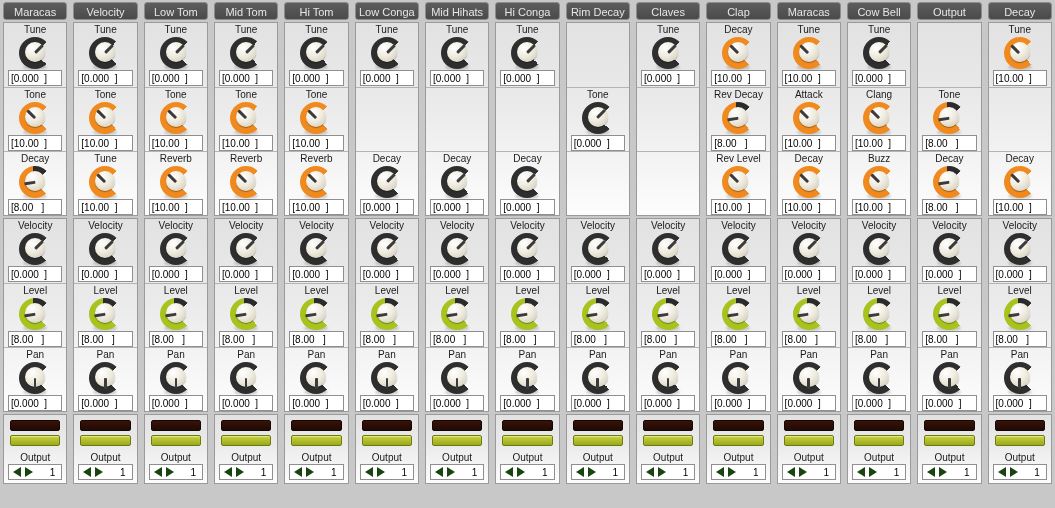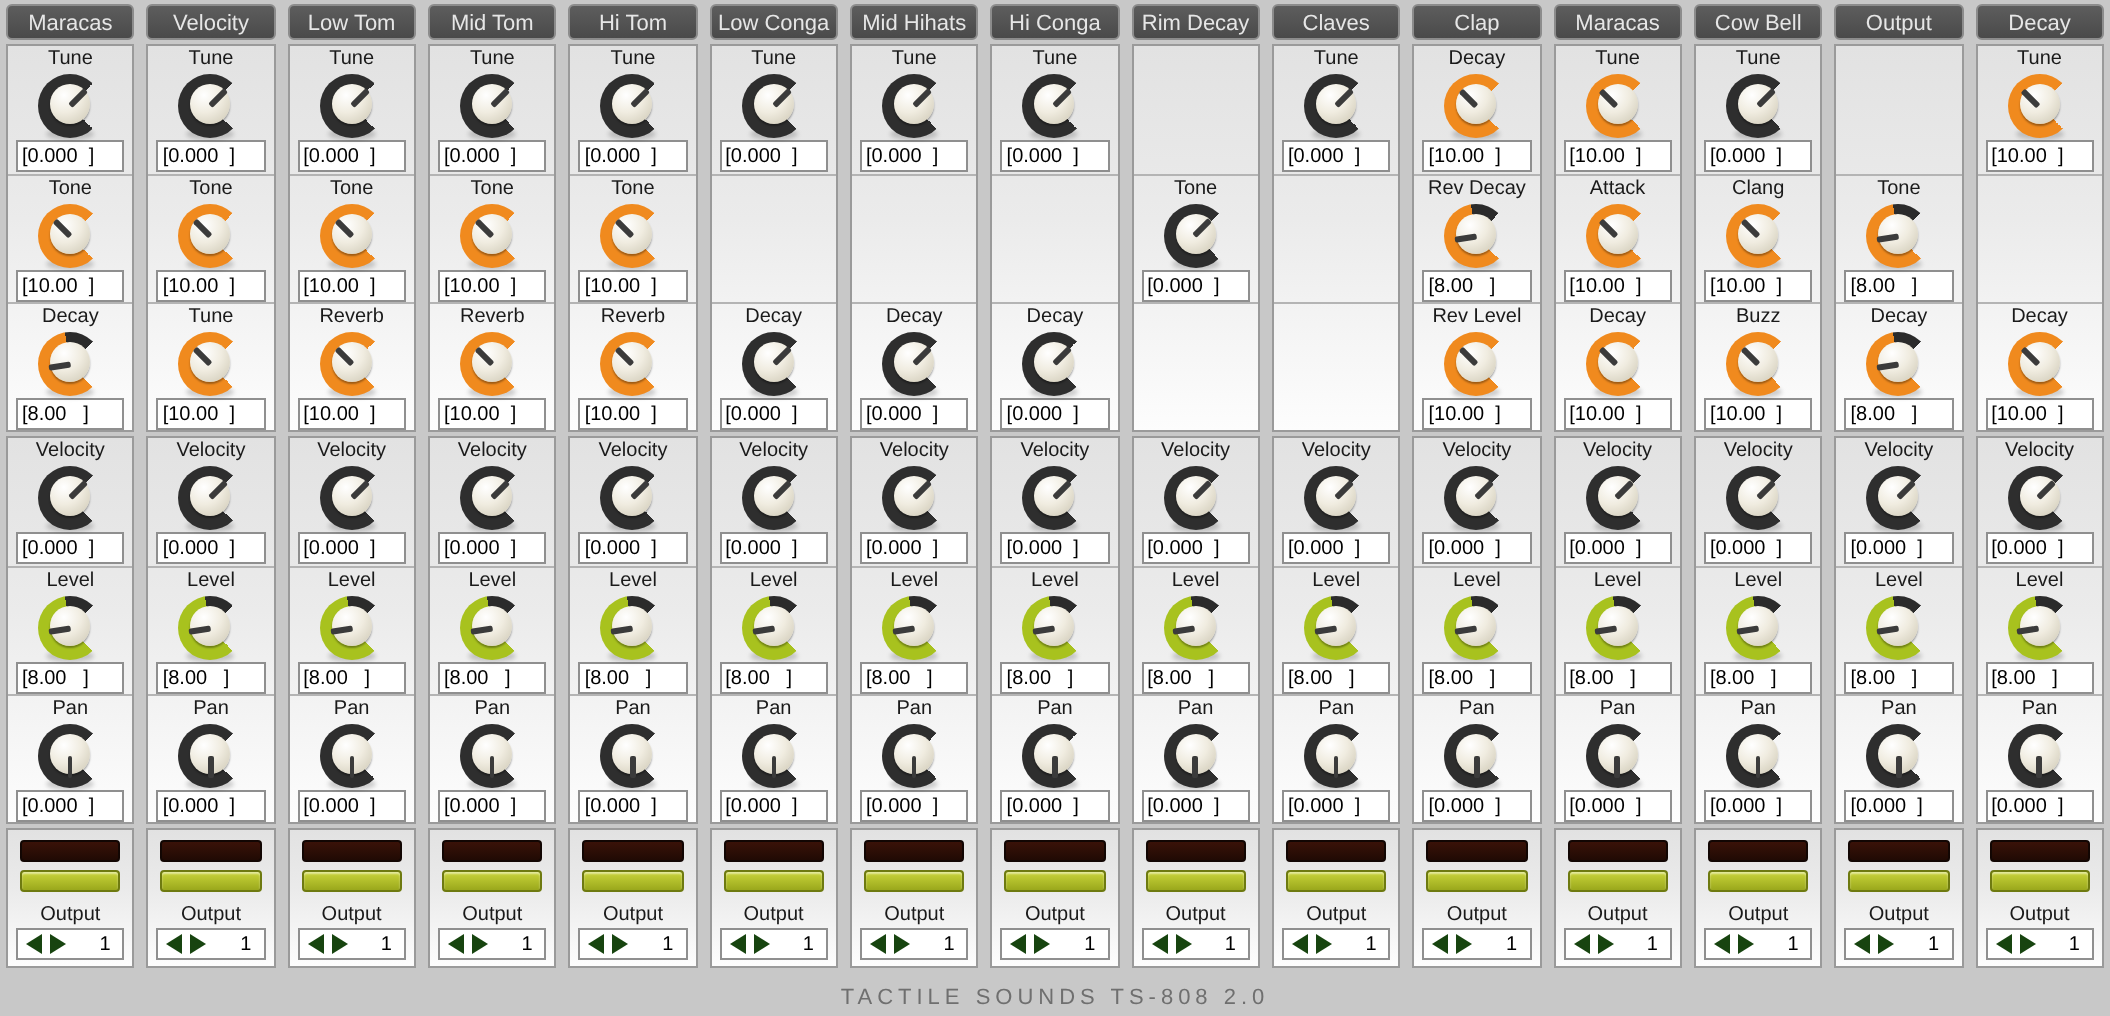--- a/index.html
+++ b/index.html
@@ -1391,7 +1391,6 @@
         </div>
       </div>
     </div>
-  <div id="footer">TACTILE SOUNDS TS-808 2.0</div>
 </div>
 
 </body></html>

